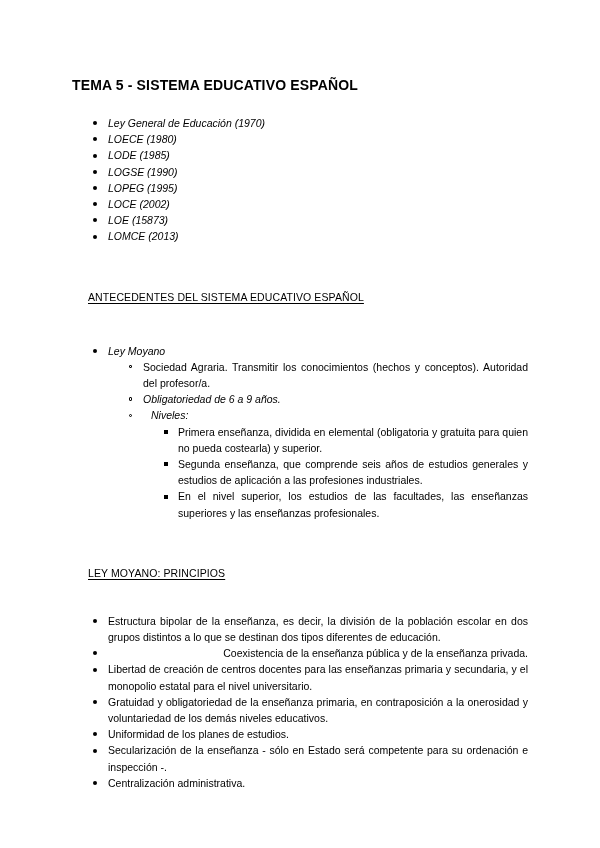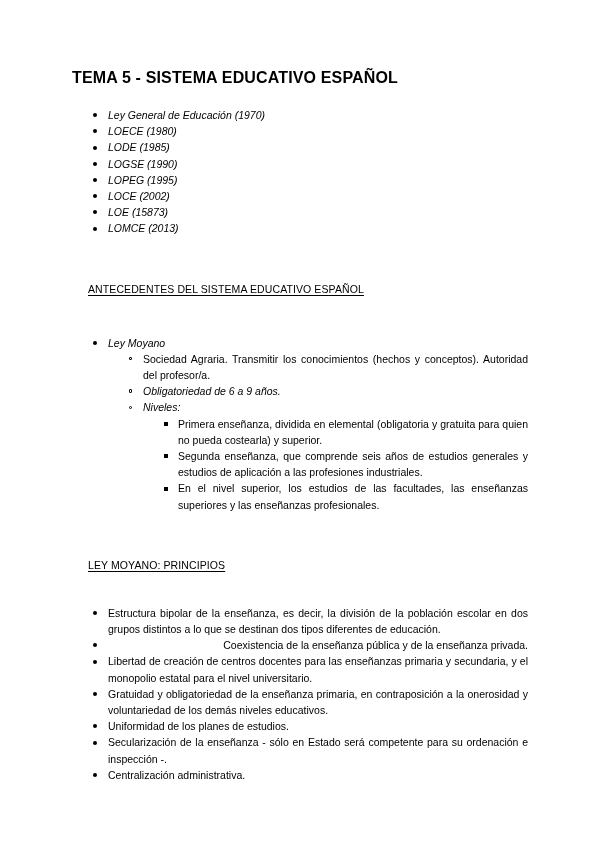--- a/index.html
+++ b/index.html
@@ -30,11 +30,11 @@
 
   
   .doc-title {
-    font-size: 16px;
+    font-size: 14px;
     font-weight: bold;
     letter-spacing: 0.15px;
     line-height: 15px;
-    margin: 8px 0 22px 0;
+    margin: 16px 0 22px 0;
   }
   .section-heading {
     font-size: 10.5px;

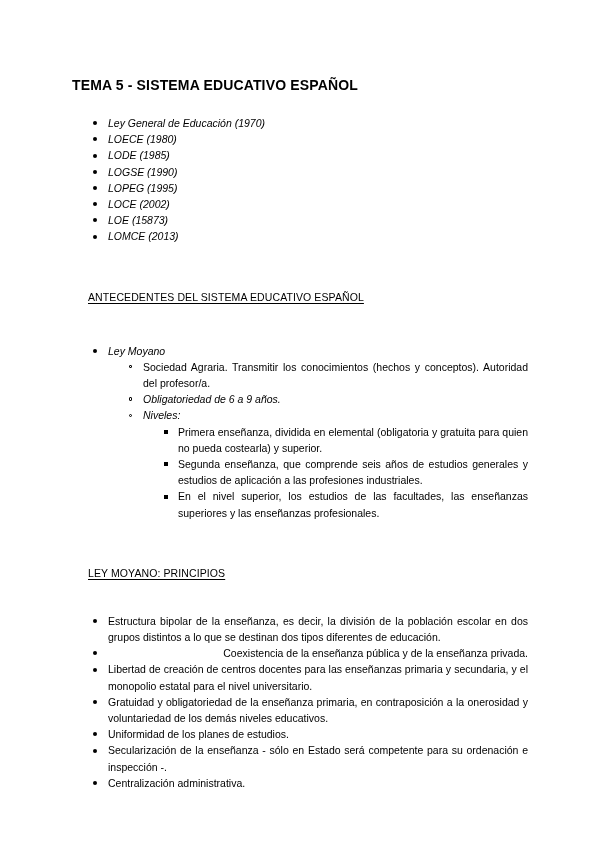--- a/index.html
+++ b/index.html
@@ -195,7 +195,7 @@
       </li>
       <li class="left">
         <span class="bullet"></span>
-        <span class="txt" style="text-align:left;">Niveles:</span>
+        <span class="txt" style="text-align:left;margin-left:8px;">Niveles:</span>
       </li>
     </ul>
 

